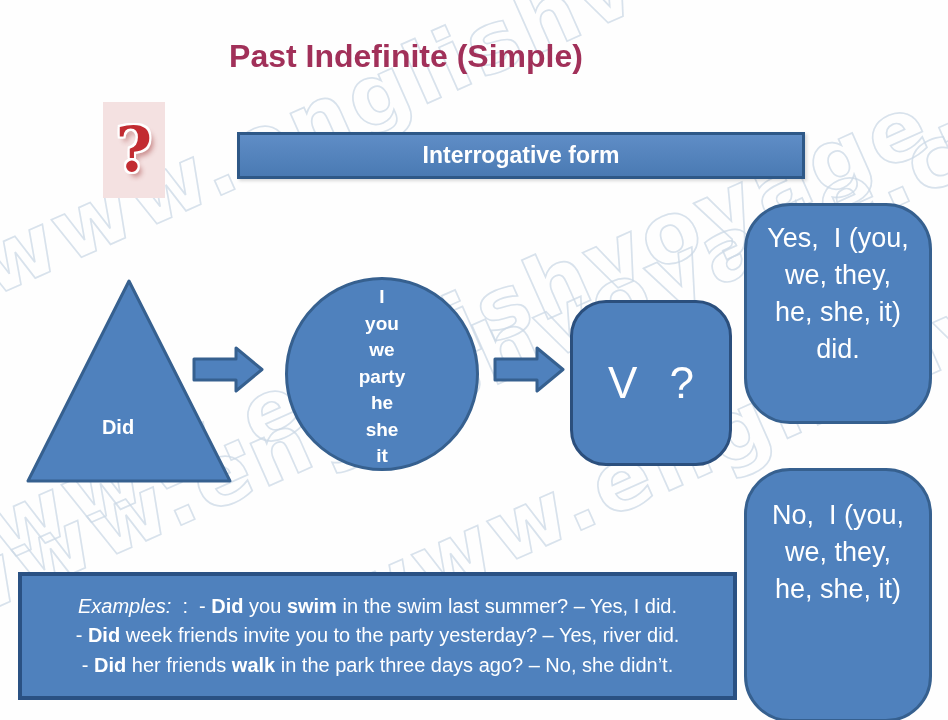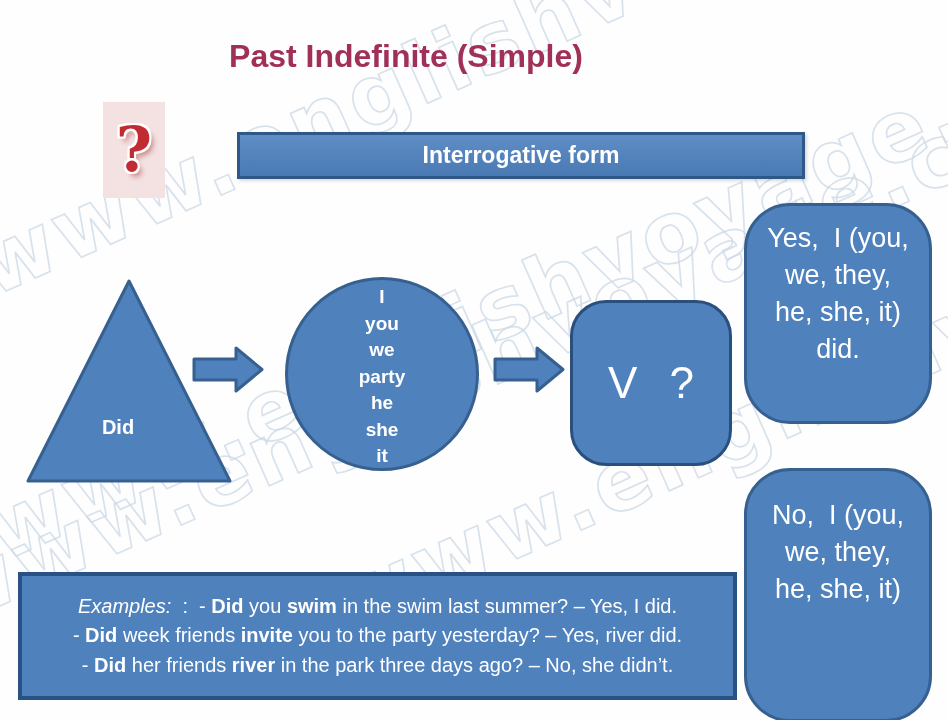--- a/index.html
+++ b/index.html
@@ -180,7 +180,7 @@
   <div class="exbox">
     <div>
         <div class="ex-line"><span style="font-style: italic;">Examples:</span><span>  :  - </span><span style="font-weight: 700;">Did</span><span> you </span><span style="font-weight: 700;">swim</span><span> in the swim last summer? – Yes, I did.</span></div>
-        <div class="ex-line"><span>- </span><span style="font-weight: 700;">Did</span><span> week friends </span><span style="font-weight: 700;">invite</span><span> you to the party yesterday? – Yes, river did.</span></div>
+        <div class="ex-line"><span>- </span><span style="font-weight: 700;">Did</span><span> week friends </span><span style="font-weight: 400;">invite</span><span> you to the party yesterday? – Yes, river did.</span></div>
         <div class="ex-line"><span>- </span><span style="font-weight: 700;">Did</span><span> her friends </span><span style="font-weight: 700;">river</span><span> in the park three days ago? – No, she didn’t.</span></div>
       </div>
   </div>

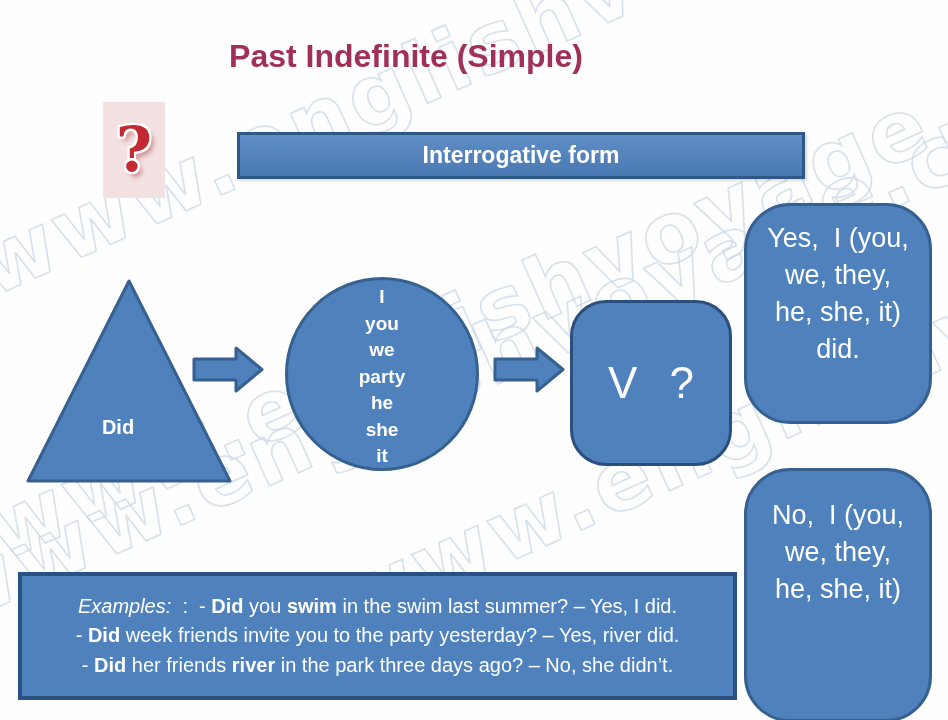--- a/index.html
+++ b/index.html
@@ -181,7 +181,7 @@
     <div>
         <div class="ex-line"><span style="font-style: italic;">Examples:</span><span>  :  - </span><span style="font-weight: 700;">Did</span><span> you </span><span style="font-weight: 700;">swim</span><span> in the swim last summer? – Yes, I did.</span></div>
         <div class="ex-line"><span>- </span><span style="font-weight: 700;">Did</span><span> week friends </span><span style="font-weight: 400;">invite</span><span> you to the party yesterday? – Yes, river did.</span></div>
-        <div class="ex-line"><span>- </span><span style="font-weight: 700;">Did</span><span> her friends </span><span style="font-weight: 700;">river</span><span> in the park three days ago? – No, she didn’t.</span></div>
+        <div class="ex-line"><span>- </span><span style="font-weight: 700;">Did</span><span> her friends </span><span style="font-weight: 700;">walk</span><span> in the park three days ago? – No, she didn’t.</span></div>
       </div>
   </div>
 

